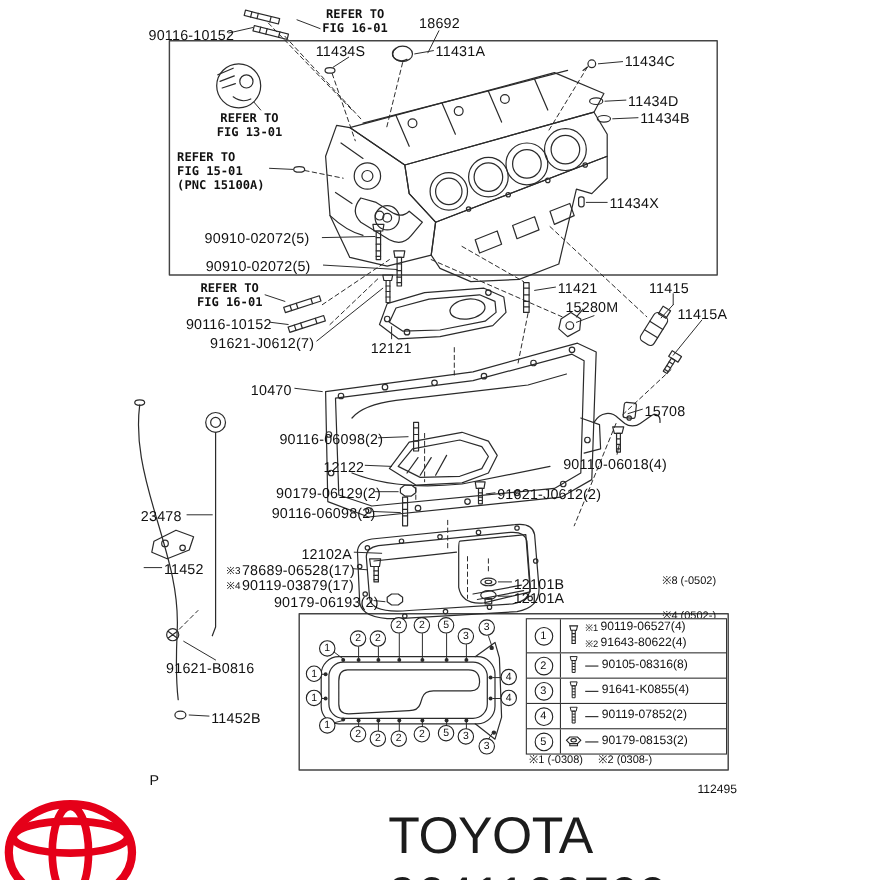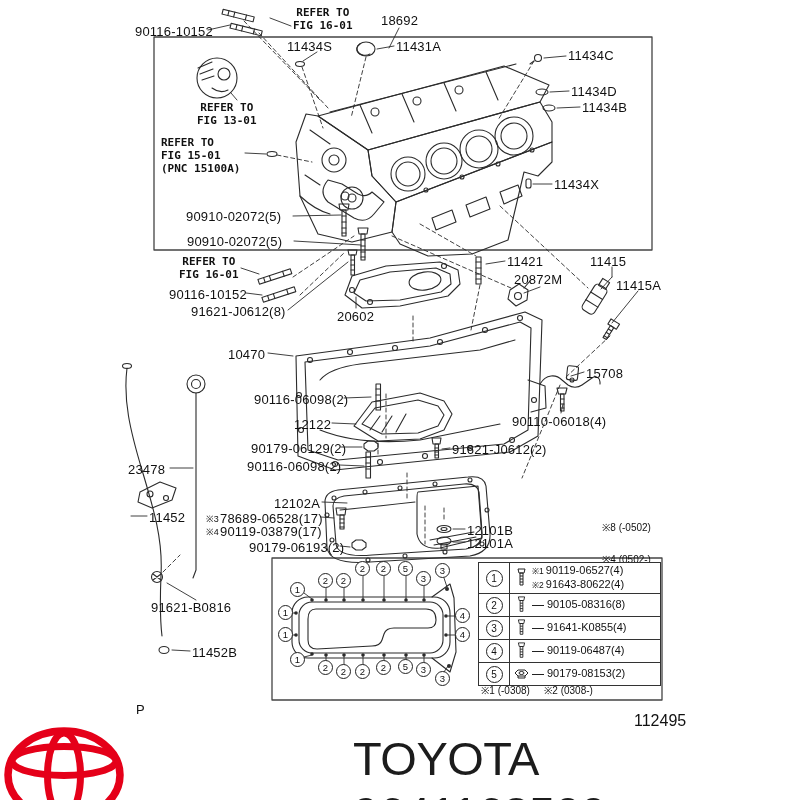--- a/index.html
+++ b/index.html
@@ -403,7 +403,7 @@
   <div class="lbl" style="left:191px;top:304px">91621-J0612(8)</div>
   <div class="lbl" style="left:337px;top:309px">20602</div>
   <div class="lbl" style="left:507px;top:254px">11421</div>
-  <div class="lbl" style="left:514px;top:272px">20872M</div>
+  <div class="lbl" style="left:514px;top:272px">15280M</div>
   <div class="lbl" style="left:590px;top:254px">11415</div>
   <div class="lbl" style="left:616px;top:278px">11415A</div>
   <div class="lbl" style="left:228px;top:347px">10470</div>

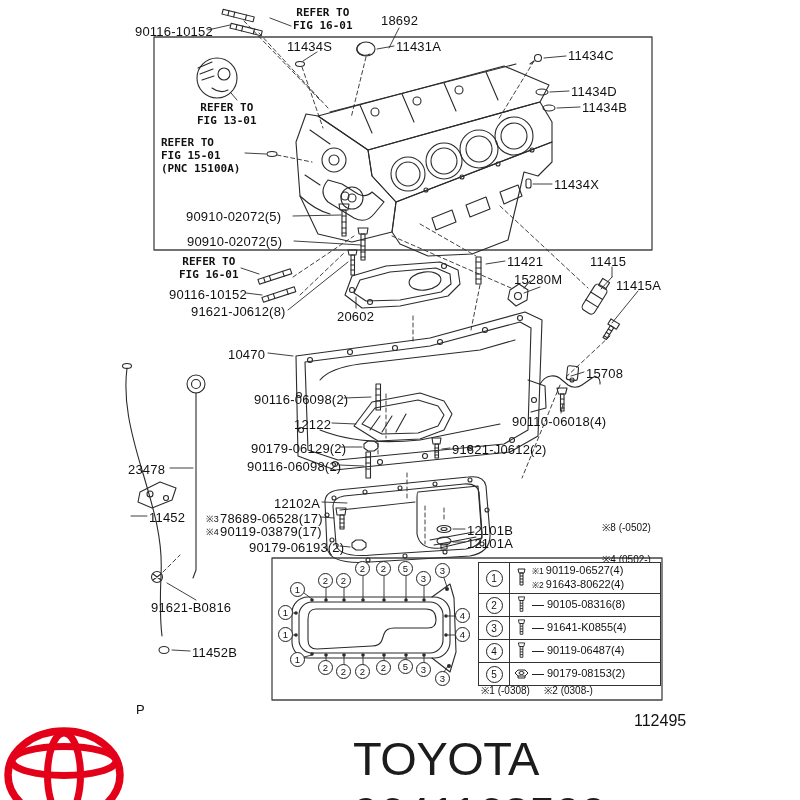--- a/index.html
+++ b/index.html
@@ -400,7 +400,7 @@
     <span style="display:block">FIG 16-01</span>
   </div>
   <div class="lbl" style="left:169px;top:287px">90116-10152</div>
-  <div class="lbl" style="left:191px;top:304px">91621-J0612(8)</div>
+  <div class="lbl" style="left:191px;top:304px">91621-J0612(7)</div>
   <div class="lbl" style="left:337px;top:309px">20602</div>
   <div class="lbl" style="left:507px;top:254px">11421</div>
   <div class="lbl" style="left:514px;top:272px">15280M</div>

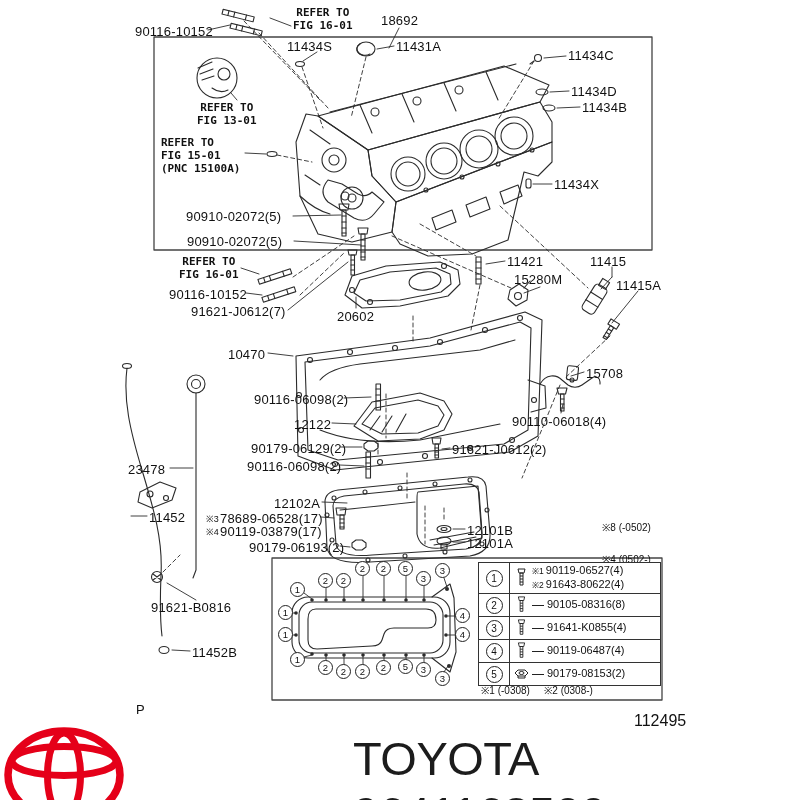--- a/index.html
+++ b/index.html
@@ -401,7 +401,7 @@
   </div>
   <div class="lbl" style="left:169px;top:287px">90116-10152</div>
   <div class="lbl" style="left:191px;top:304px">91621-J0612(7)</div>
-  <div class="lbl" style="left:337px;top:309px">20602</div>
+  <div class="lbl" style="left:337px;top:309px">12121</div>
   <div class="lbl" style="left:507px;top:254px">11421</div>
   <div class="lbl" style="left:514px;top:272px">15280M</div>
   <div class="lbl" style="left:590px;top:254px">11415</div>

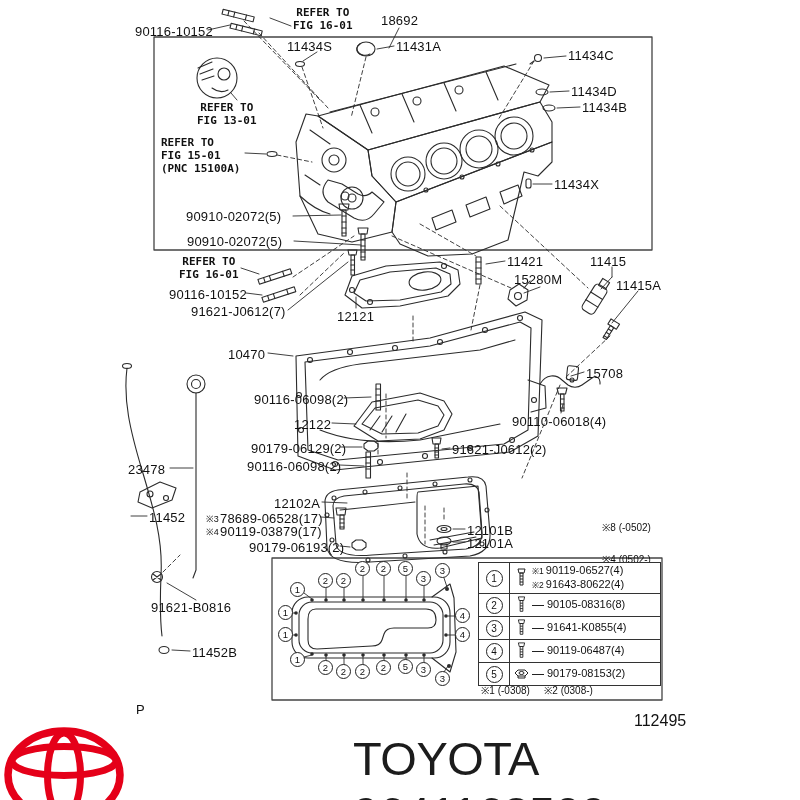--- a/index.html
+++ b/index.html
@@ -518,7 +518,7 @@
       <div class="ltext">
           <div class="lline">
             <span class="ldash"></span>
-            <span>90119-06487(4)</span>
+            <span>90119-07852(2)</span>
           </div>
         </div>
     </div>

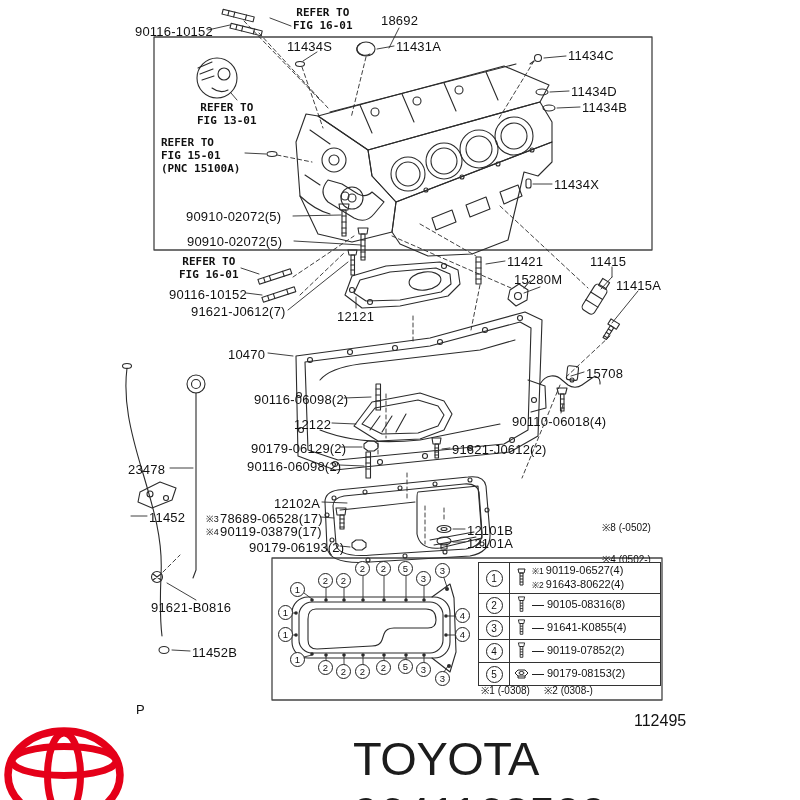--- a/index.html
+++ b/index.html
@@ -36,7 +36,7 @@
   .big-title{position:absolute;left:353px;top:731px;font-size:47px;letter-spacing:-.5px;color:#1c1c1c;}
   .logo ellipse{fill:none;stroke:#e50019;}
   .pletter{position:absolute;left:136px;top:702px;font-size:13px;}
-  .sheetnum{position:absolute;left:634px;top:712px;font-size:16px;}
+  .sheetnum{position:absolute;left:634px;top:712px;font-size:11px;}
 </style>
 </head>
 <body>

